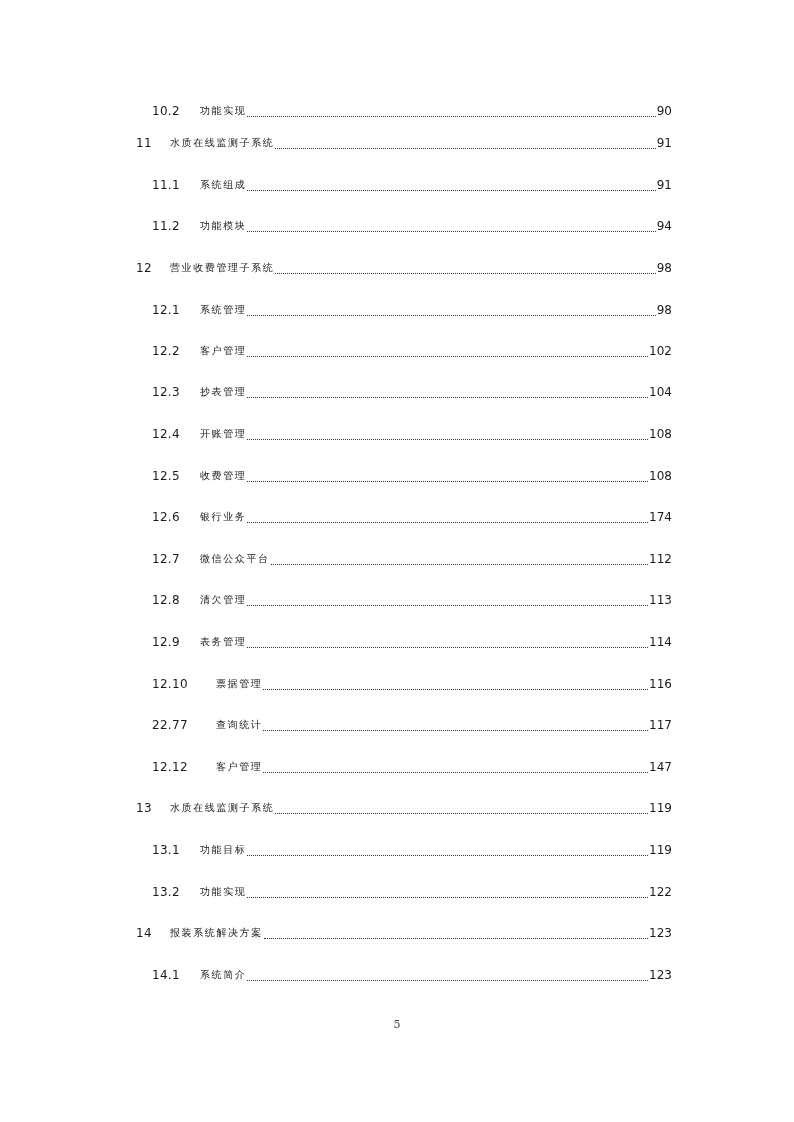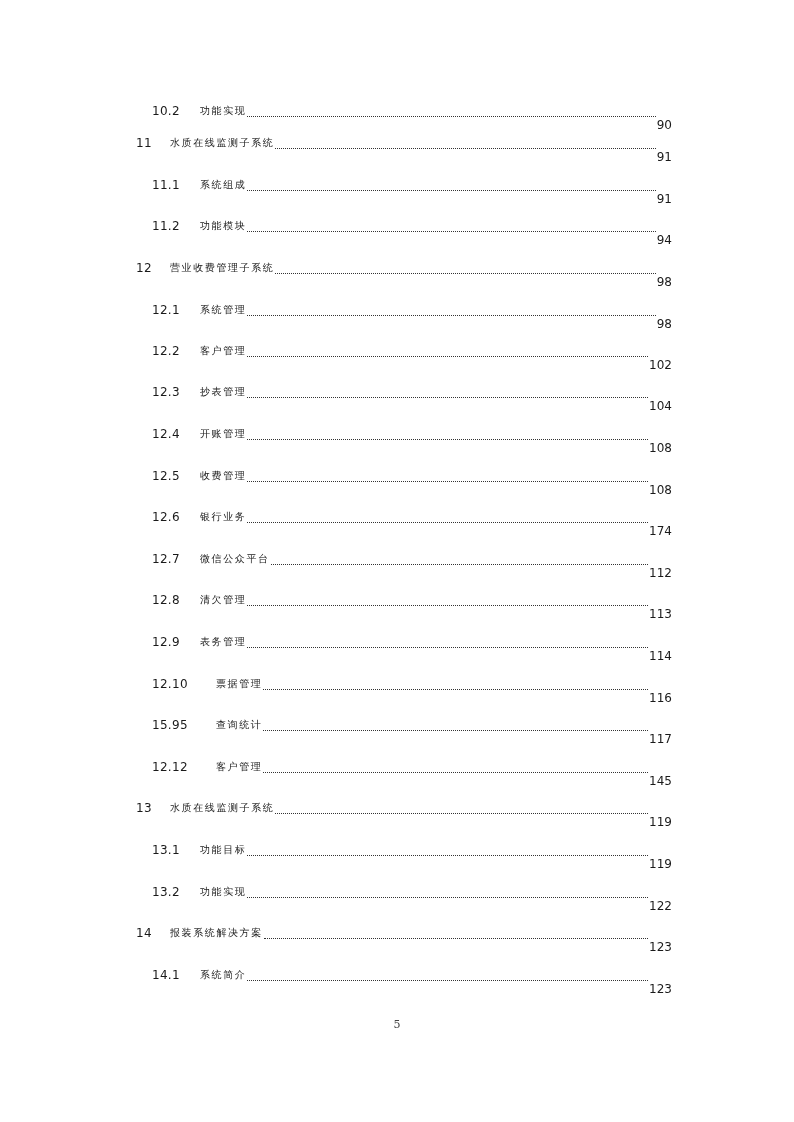--- a/index.html
+++ b/index.html
@@ -32,7 +32,7 @@
       position: absolute;
       height: 20px;
       display: flex;
-      align-items: center;
+      align-items: flex-start;
       font-size: 12.5px;
       line-height: 20px;
       white-space: nowrap;

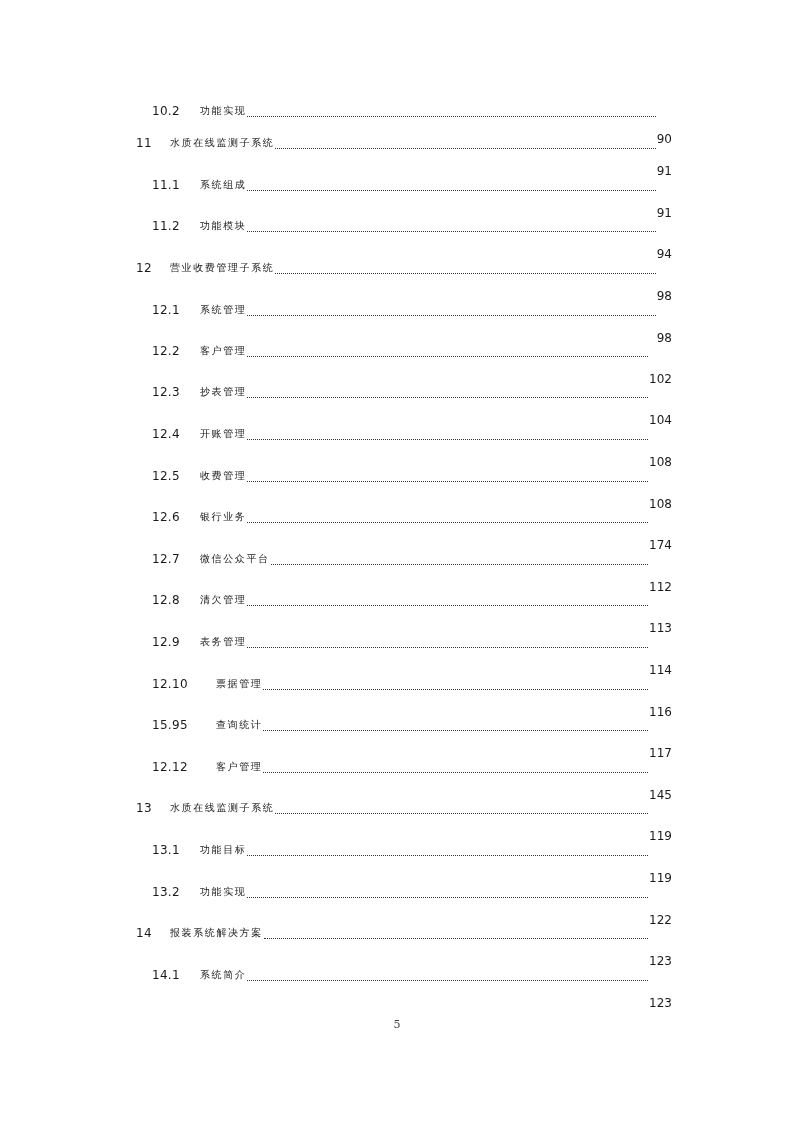--- a/index.html
+++ b/index.html
@@ -73,7 +73,6 @@
       font-size: 12px;
       color: #1a1a1a;
       text-align: right;
-      margin-top: 28px;
     }
     .page-number {
       position: absolute;

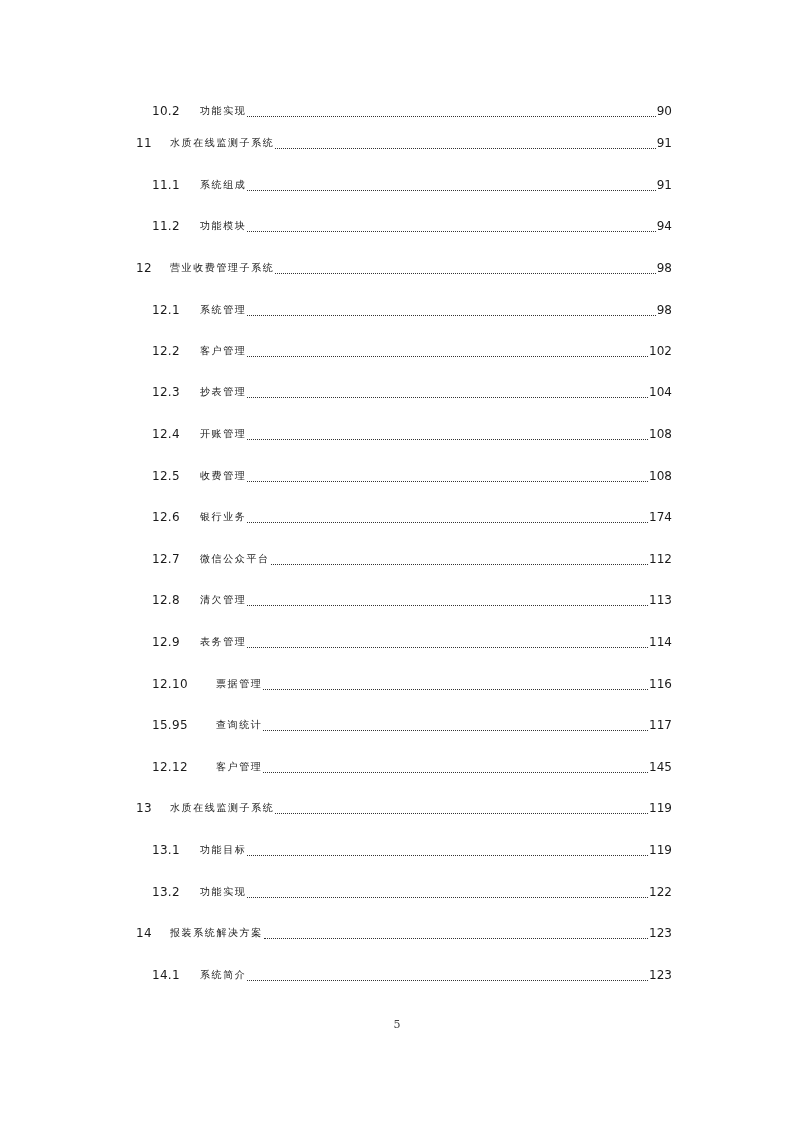--- a/index.html
+++ b/index.html
@@ -197,7 +197,7 @@
     </div>
 
     <div class="toc-entry level-2 wide" style="top:715px">
-      <span class="toc-num">15.95</span>
+      <span class="toc-num">22.77</span>
       <span class="toc-title">查询统计</span>
       <span class="toc-leader"></span>
       <span class="toc-page">117</span>

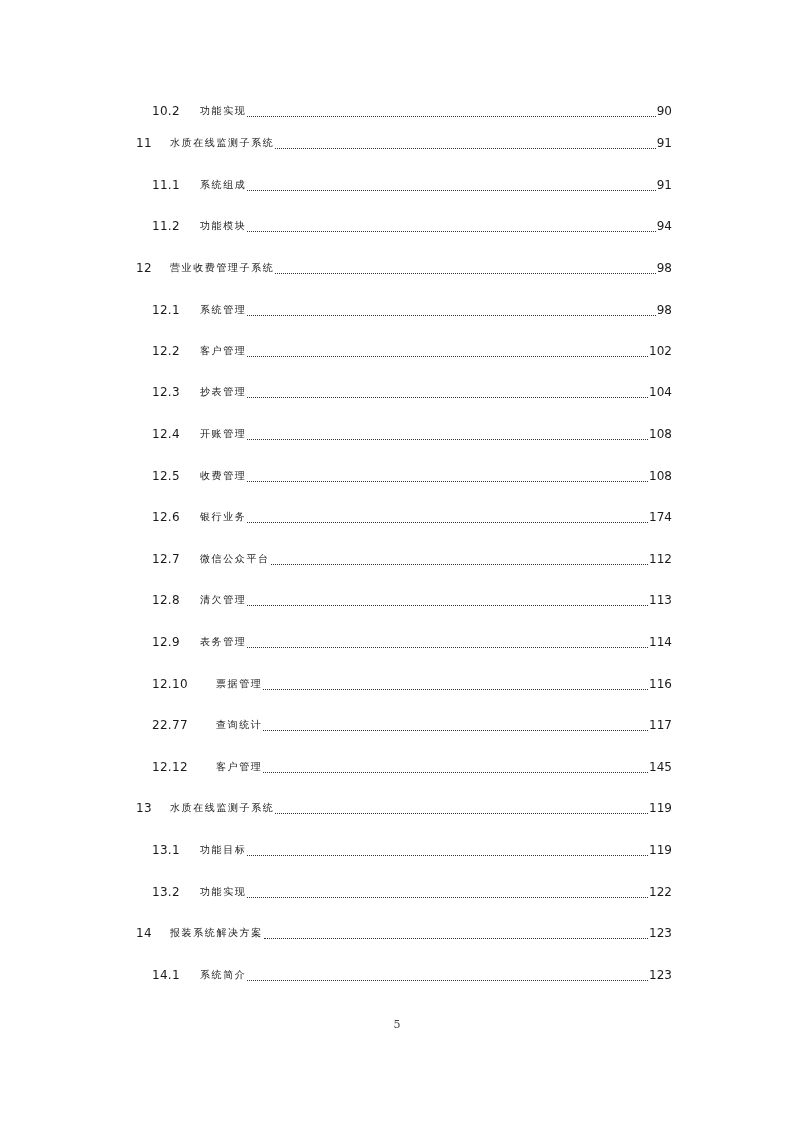--- a/index.html
+++ b/index.html
@@ -207,7 +207,7 @@
       <span class="toc-num">12.12</span>
       <span class="toc-title">客户管理</span>
       <span class="toc-leader"></span>
-      <span class="toc-page">145</span>
+      <span class="toc-page">147</span>
     </div>
 
     <div class="toc-entry level-1" style="top:798px">

